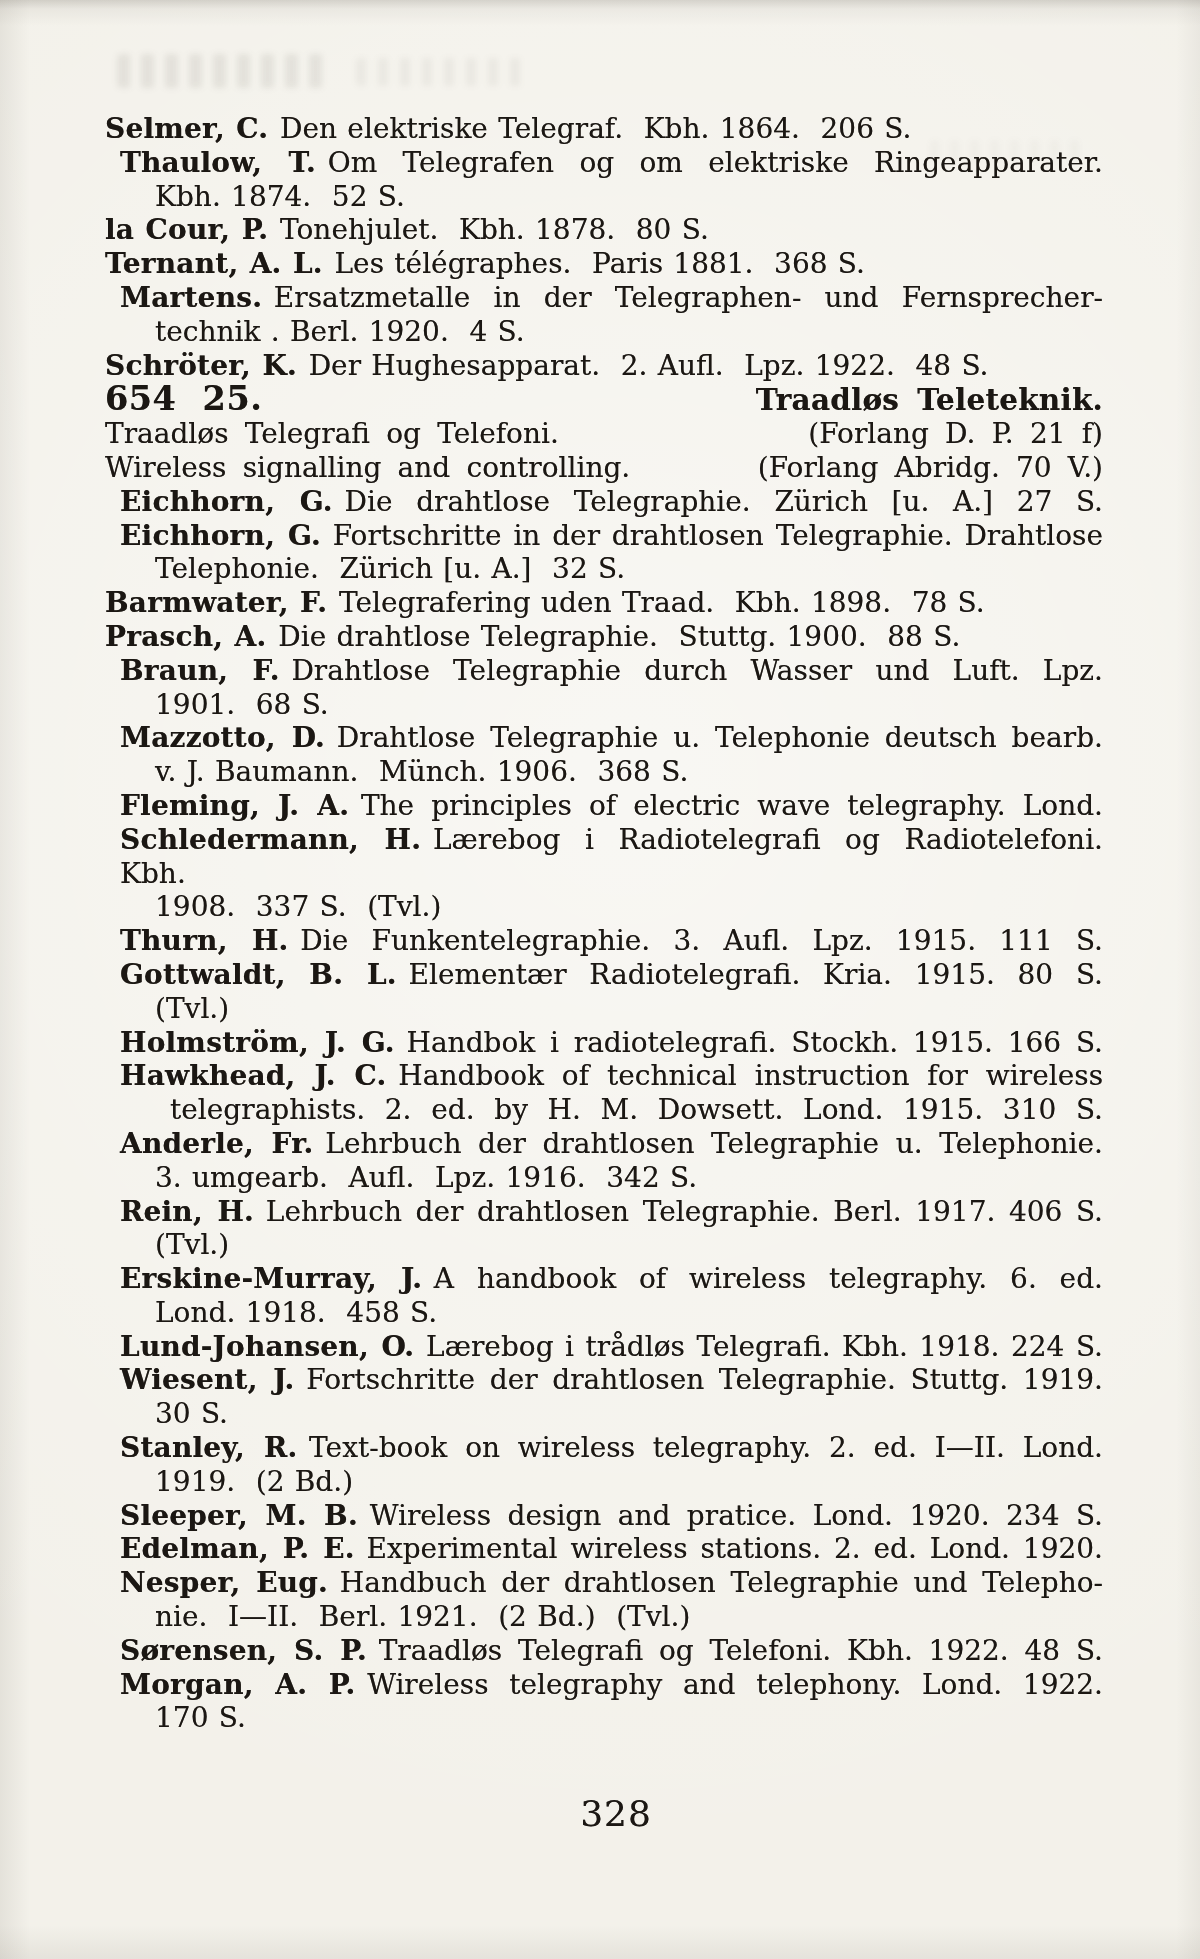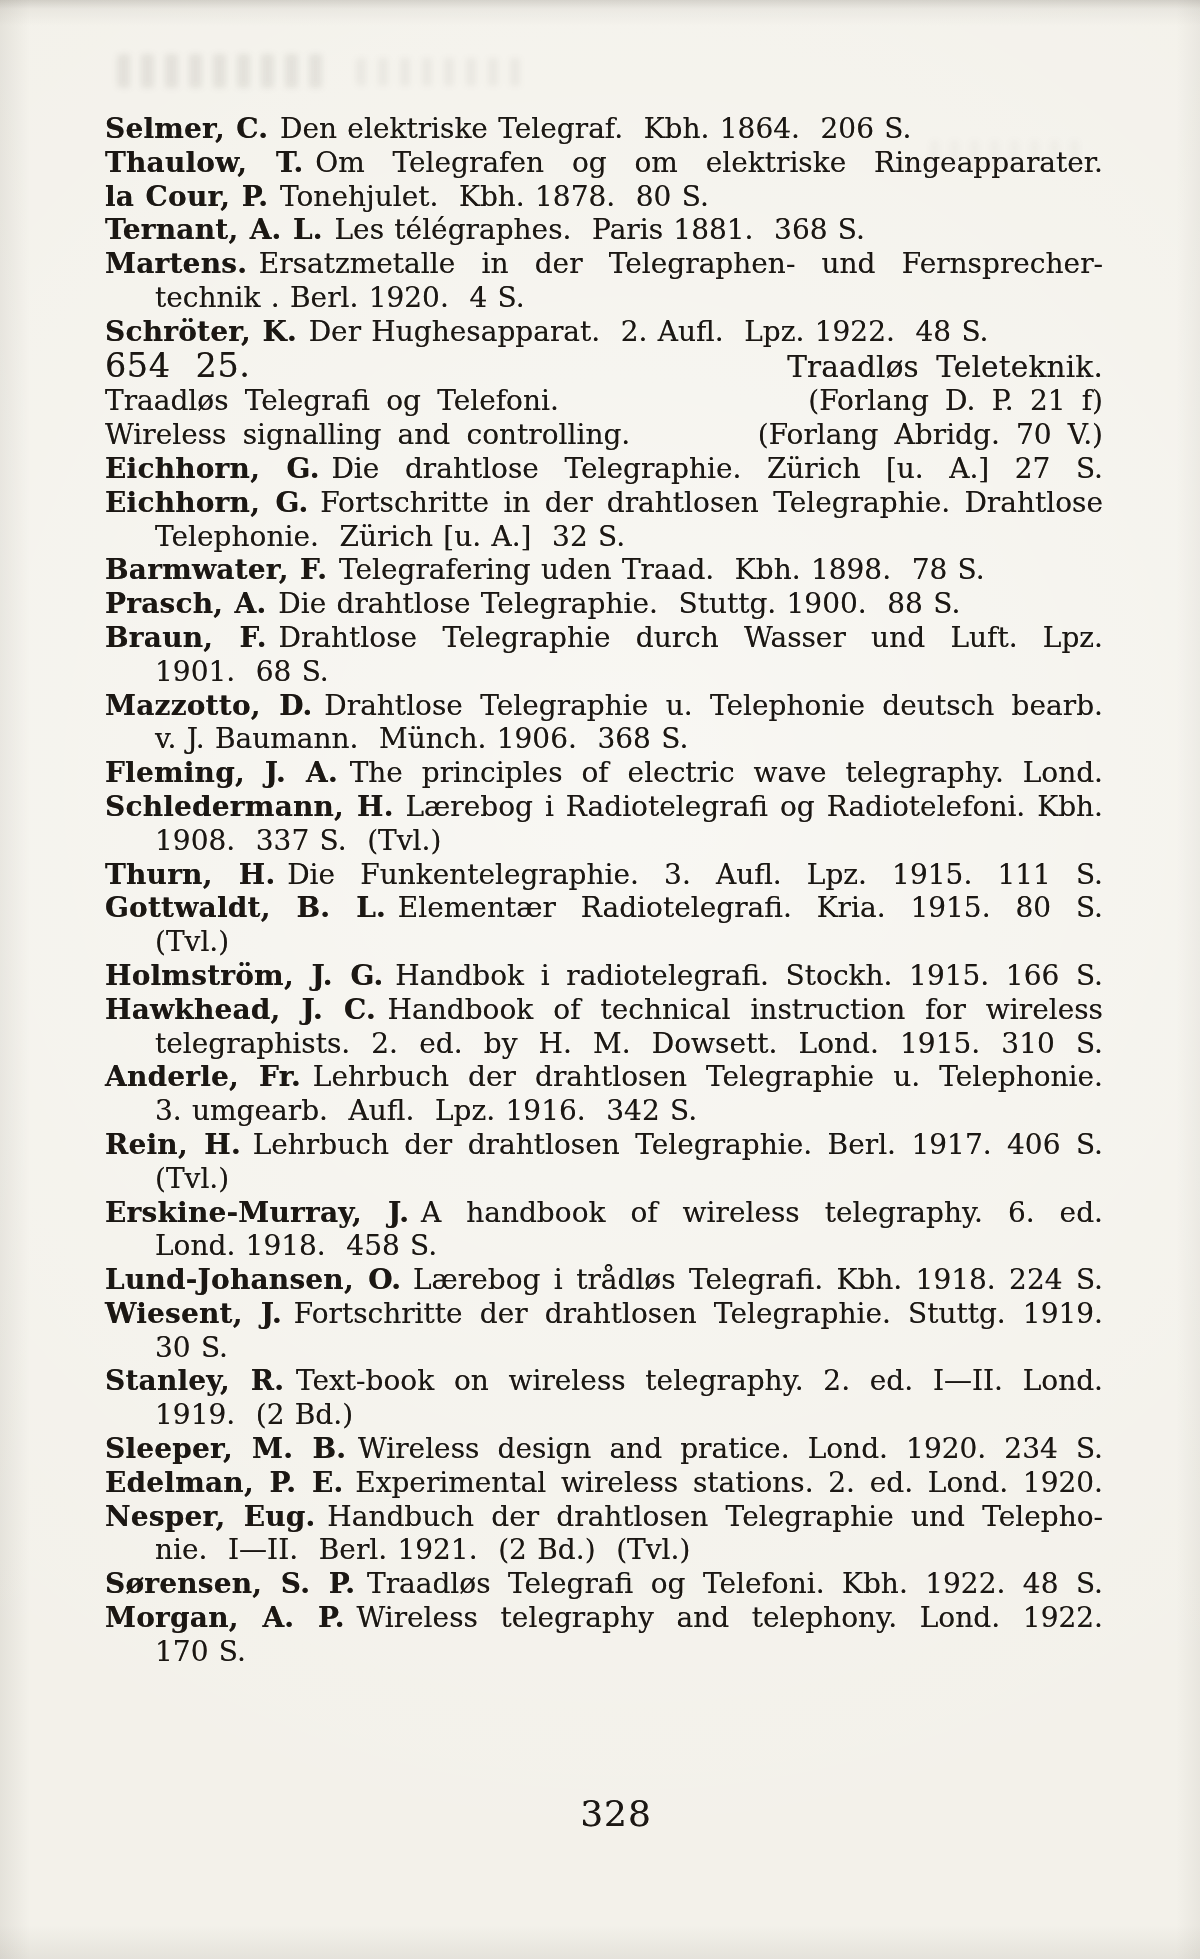--- a/index.html
+++ b/index.html
@@ -54,7 +54,7 @@
   }
   .line { min-height: 33.8px; white-space: pre-wrap; }
   .line.indent { padding-left: 50px; }
-  .line.just { white-space: normal; text-align: justify; text-align-last: justify; }
+  .line.just { white-space: normal; text-align: justify; text-align-last: justify; margin-left: 15px; }
   .author { font-weight: bold; margin-right: .42em; letter-spacing: .2px; }
 
   .spread { display: flex; justify-content: space-between; align-items: baseline; white-space: pre-wrap; }

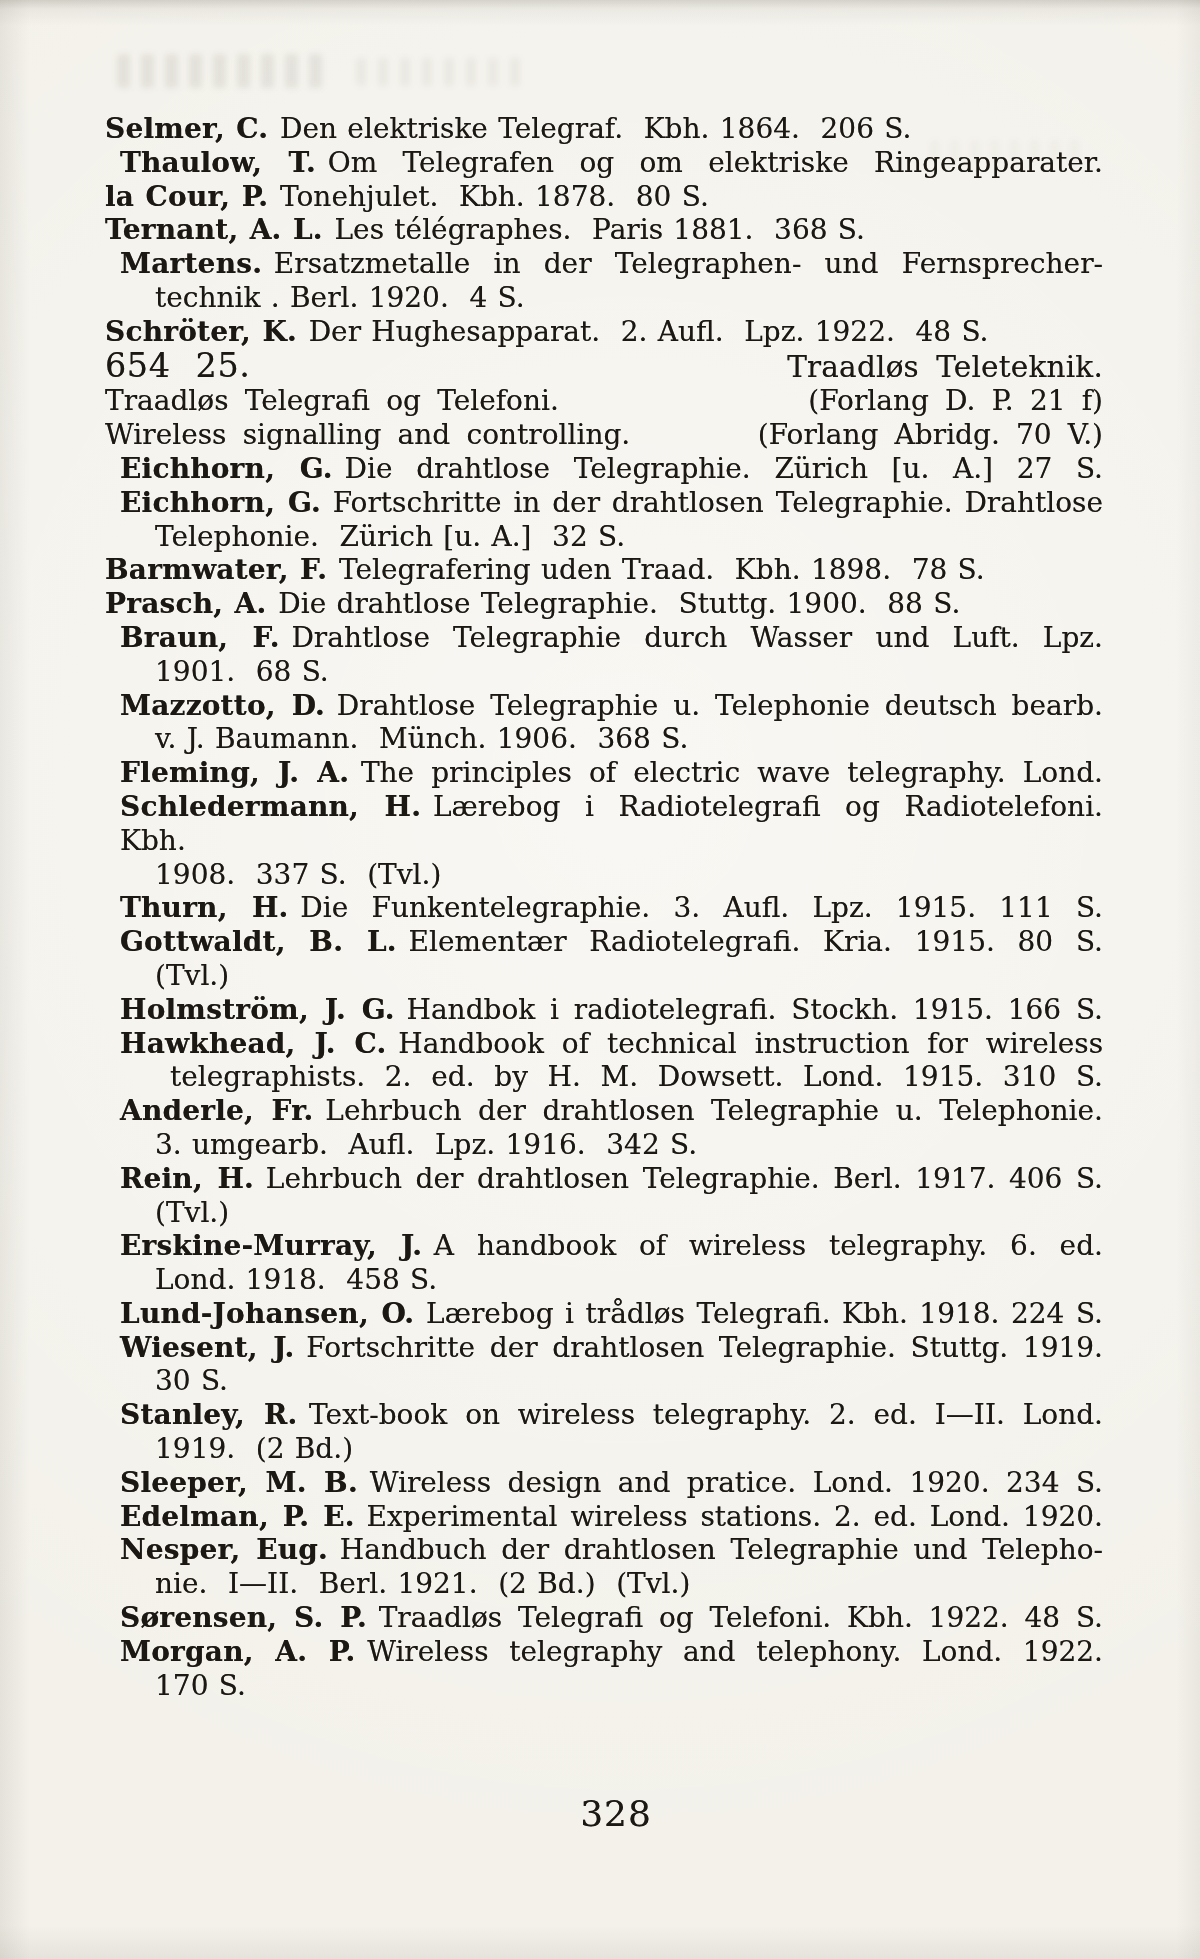--- a/index.html
+++ b/index.html
@@ -86,6 +86,7 @@
   <div class="textblock">
       <div class="line"><span class="author">Selmer, C.</span><span class="txt">Den elektriske Telegraf.  Kbh. 1864.  206 S.</span></div>
       <div class="line just"><span class="author">Thaulow, T.</span><span class="txt">Om Telegrafen og om elektriske Ringeapparater.</span></div>
+      <div class="line indent"><span class="txt">Kbh. 1874.  52 S.</span></div>
       <div class="line"><span class="author">la Cour, P.</span><span class="txt">Tonehjulet.  Kbh. 1878.  80 S.</span></div>
       <div class="line"><span class="author">Ternant, A. L.</span><span class="txt">Les télégraphes.  Paris 1881.  368 S.</span></div>
       <div class="line just"><span class="author">Martens.</span><span class="txt">Ersatzmetalle in der Telegraphen- und Fernsprecher-</span></div>

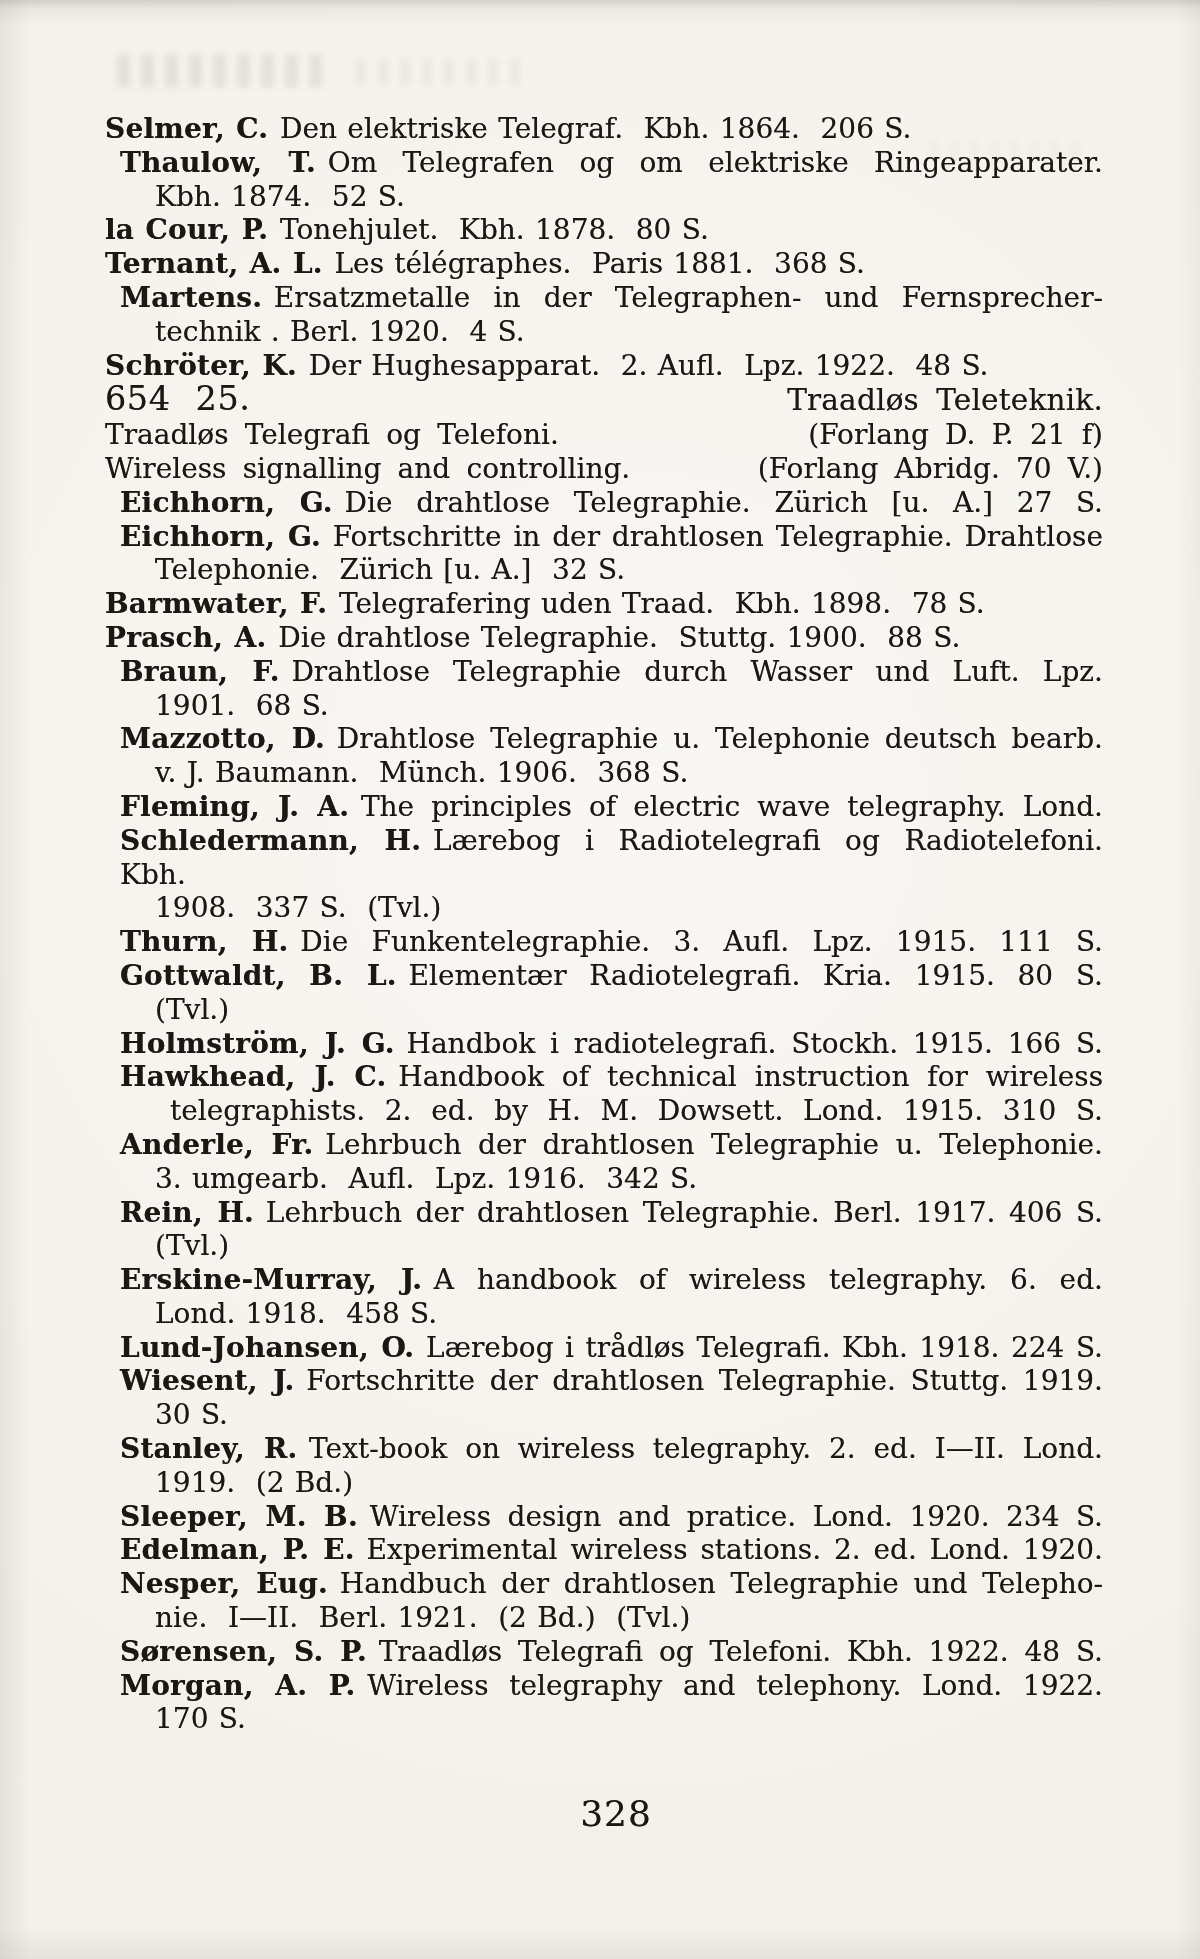--- a/index.html
+++ b/index.html
@@ -59,7 +59,7 @@
 
   .spread { display: flex; justify-content: space-between; align-items: baseline; white-space: pre-wrap; }
   .spread span { word-spacing: .26em; }
-  .head { font-weight: normal; }
+  .head { font-weight: bold; }
   .head .spread-left  { font-size: 33.5px; word-spacing: 14px; letter-spacing: .5px; line-height: 33.8px; }
   .head .spread-right { font-size: 29.5px; letter-spacing: .2px; }
 

